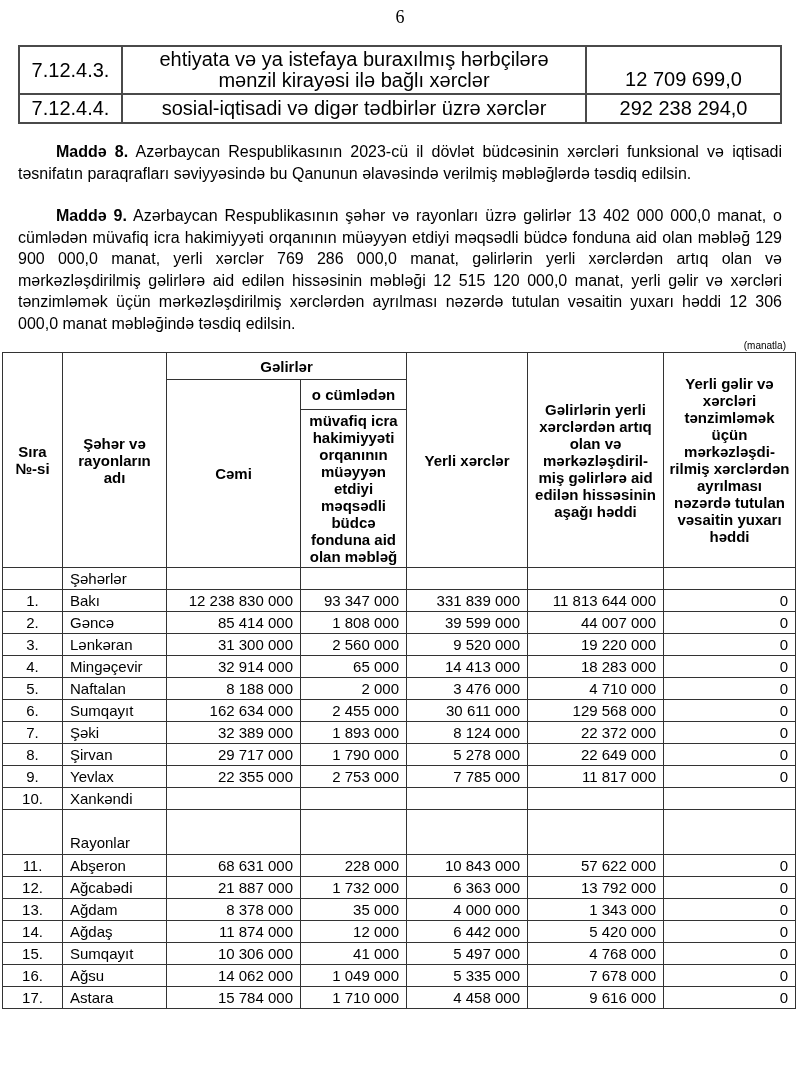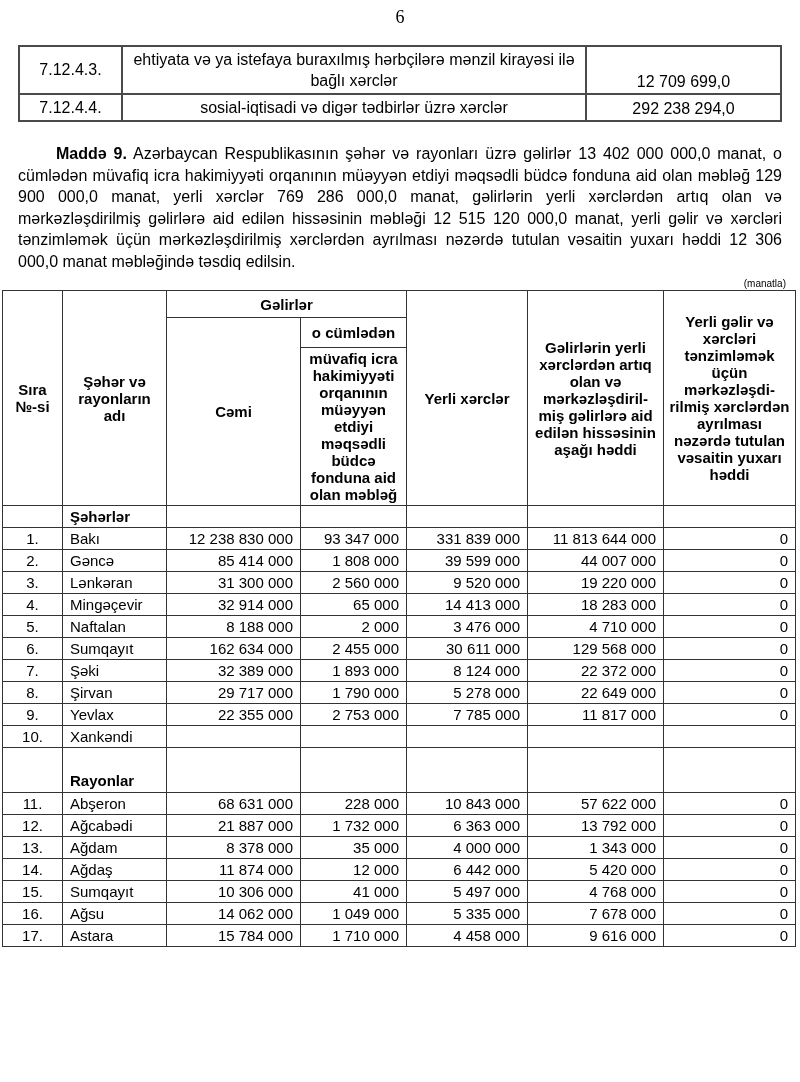--- a/index.html
+++ b/index.html
@@ -20,7 +20,7 @@
   table.top-table {
     border-collapse: collapse; table-layout: fixed;
     margin: 16px 0 0 18px; width: 720px;
-    font-size: 16px;
+    font-size: 20px;
   }
   table.top-table td { border: 2px solid #4a4a4a; padding: 2px 6px; }
   .tt-code  { width: 89px;  text-align: center; vertical-align: middle; }

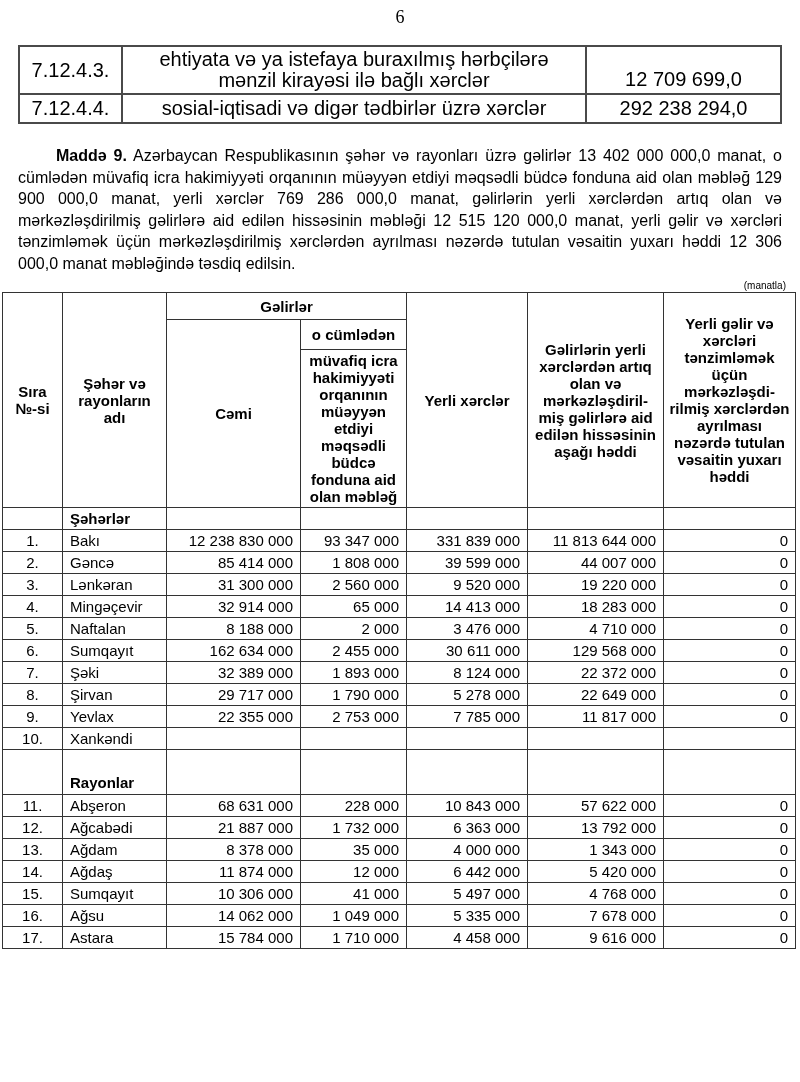--- a/index.html
+++ b/index.html
@@ -89,6 +89,7 @@
       </tbody>
   </table>
 
+  <p class="article m8"><span class="title">Maddə 8.</span> <span>Azərbaycan Respublikasının 2023-cü il dövlət büdcəsinin xərcləri funksional və iqtisadi təsnifatın paraqrafları səviyyəsində bu Qanunun əlavəsində verilmiş məbləğlərdə təsdiq edilsin.</span></p>
 
   <p class="article m9"><span class="title">Maddə 9.</span> <span>Azərbaycan Respublikasının şəhər və rayonları üzrə gəlirlər 13 402 000 000,0 manat, o cümlədən müvafiq icra hakimiyyəti orqanının müəyyən etdiyi məqsədli büdcə fonduna aid olan məbləğ 129 900 000,0 manat, yerli xərclər 769 286 000,0 manat, gəlirlərin yerli xərclərdən artıq olan və mərkəzləşdirilmiş gəlirlərə aid edilən hissəsinin məbləği 12 515 120 000,0 manat, yerli gəlir və xərcləri tənzimləmək üçün mərkəzləşdirilmiş xərclərdən ayrılması nəzərdə tutulan vəsaitin yuxarı həddi 12 306 000,0 manat məbləğində təsdiq edilsin.</span></p>
 

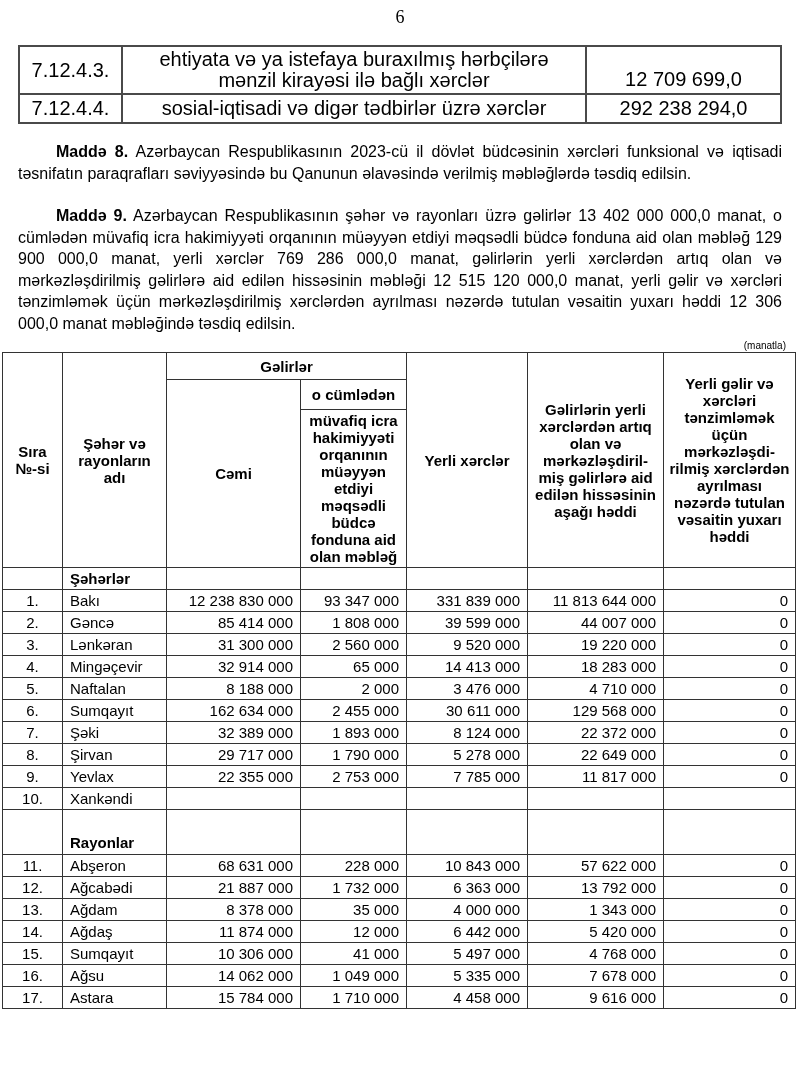--- a/index.html
+++ b/index.html
@@ -64,7 +64,7 @@
   td.c-no   { text-align: center; }
   td.c-name { text-align: left; }
   td.c-num  { text-align: right; }
-  tr.section-row td.c-name { font-weight: bold; }
+  tr.section-row td.c-name { font-weight: normal; }
   tr.tall td { height: 42px; vertical-align: bottom; padding-bottom: 2px; }
 </style>
 </head>

